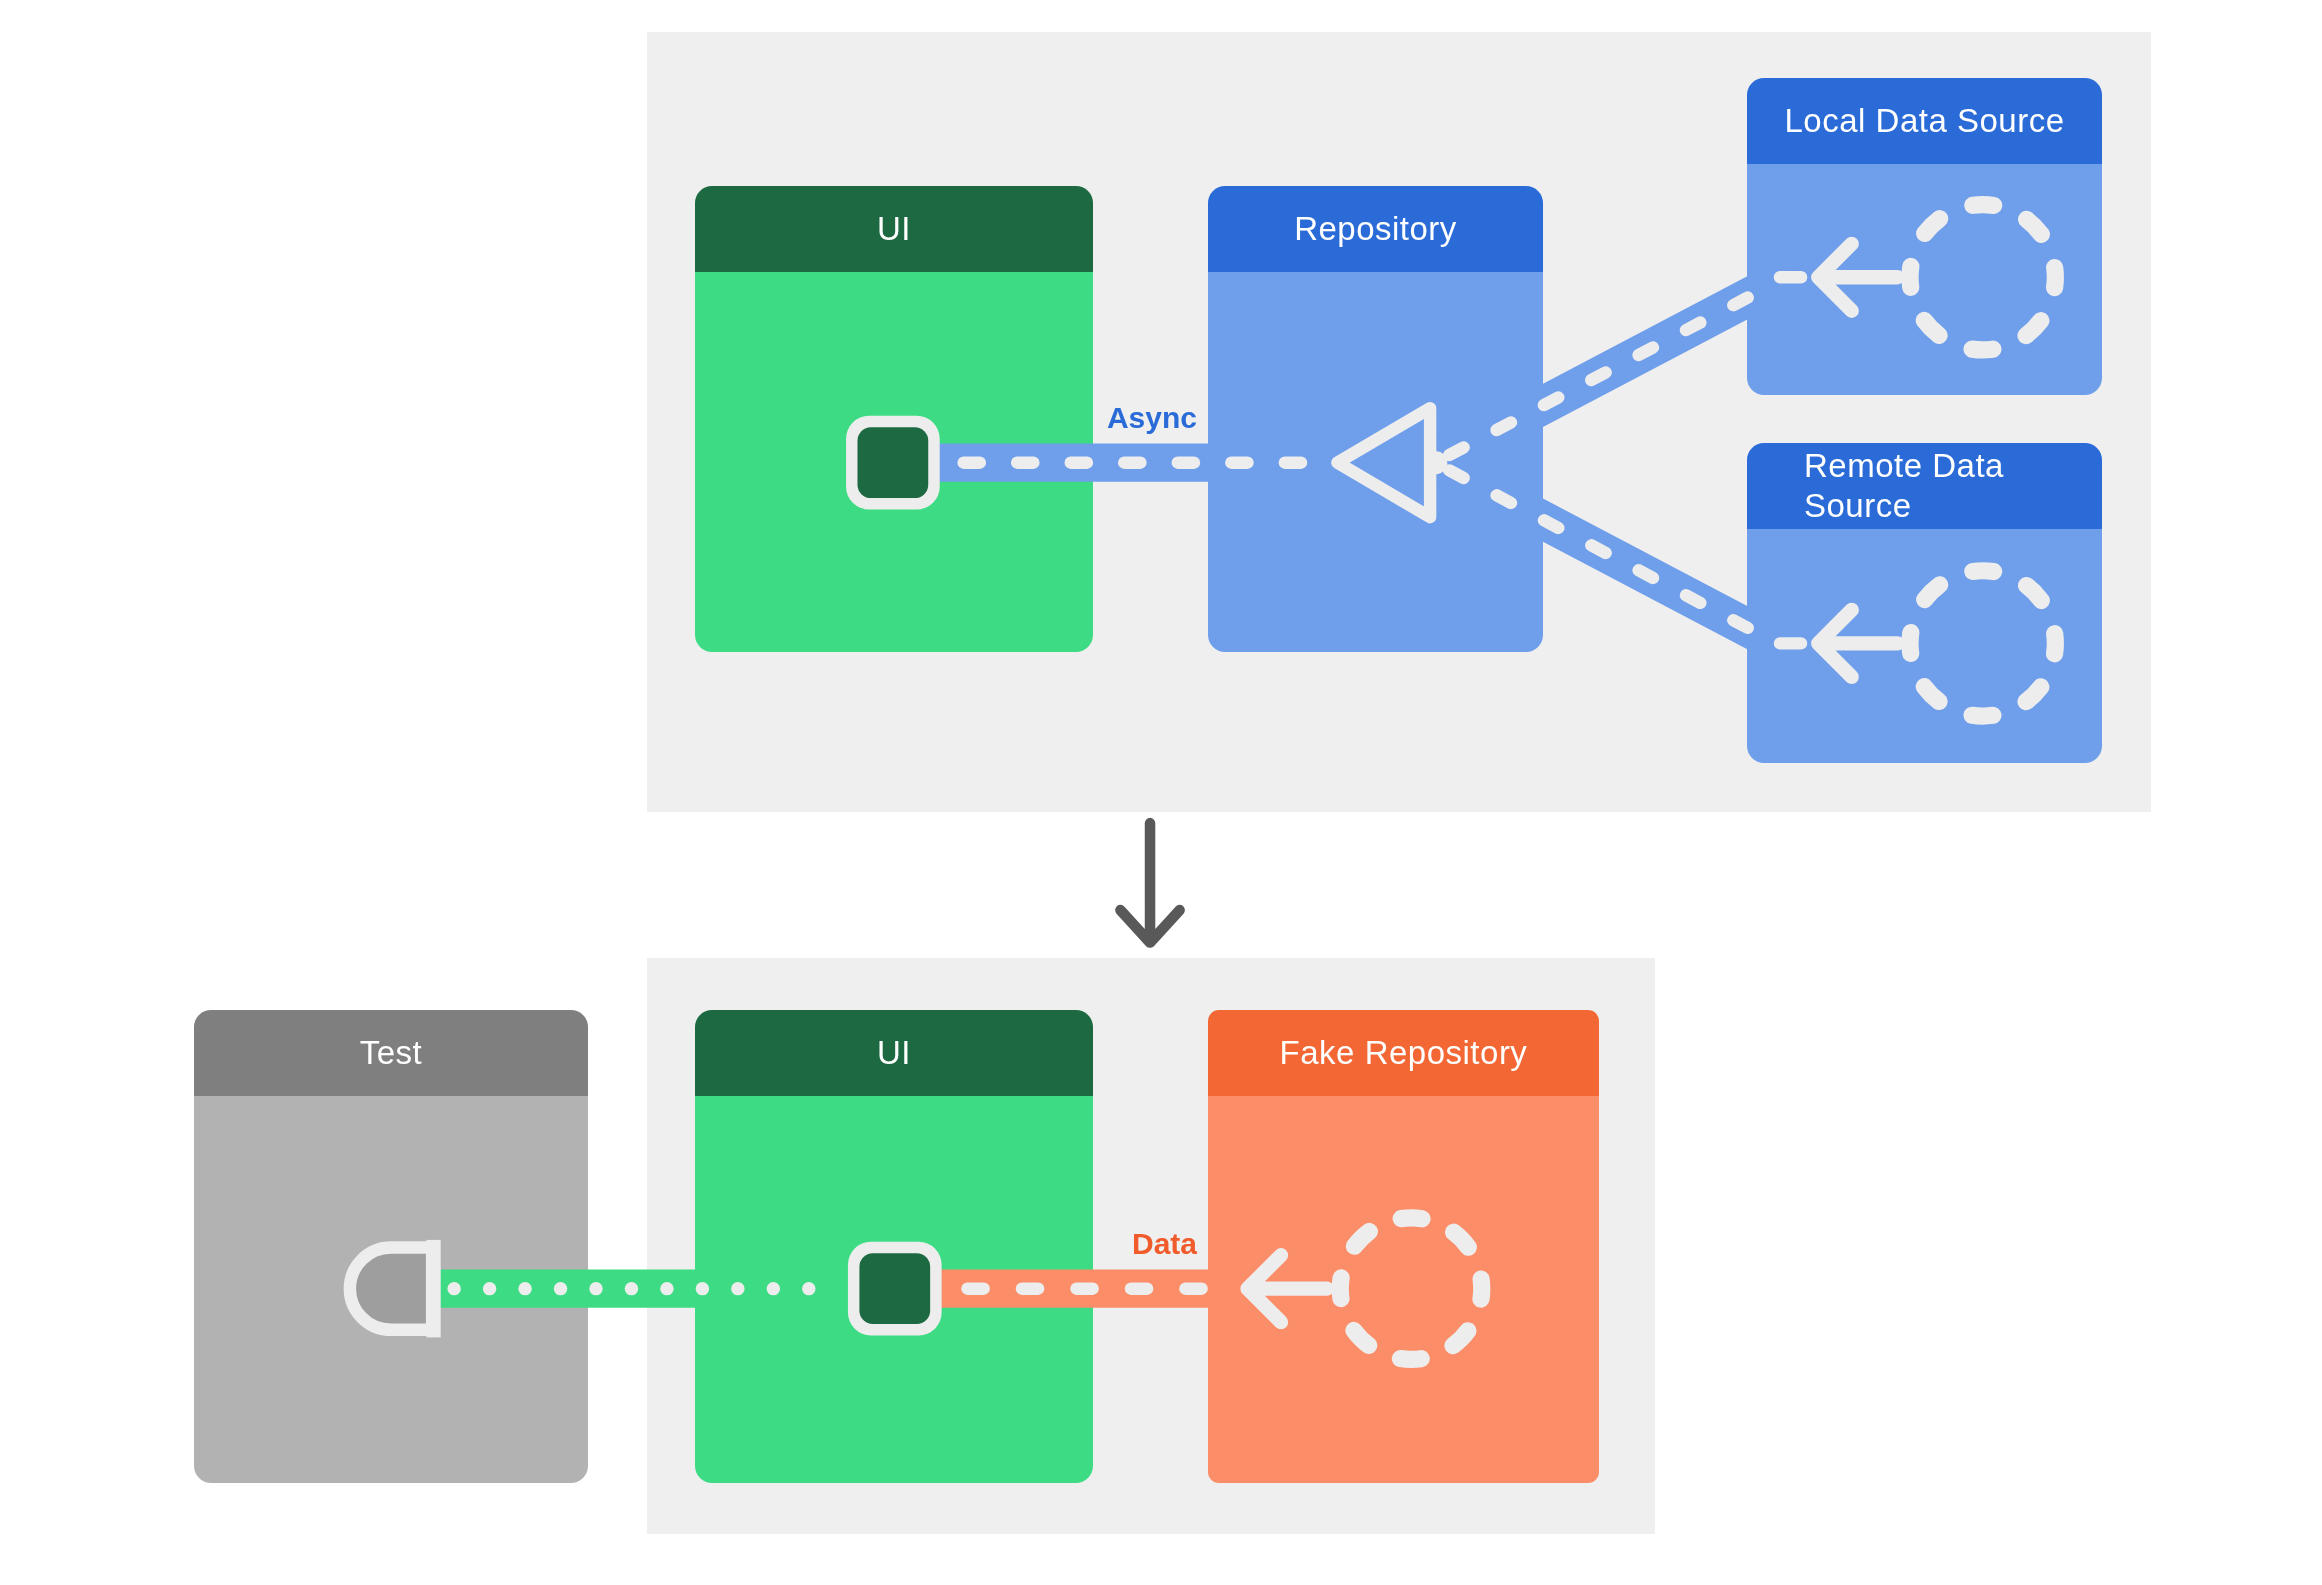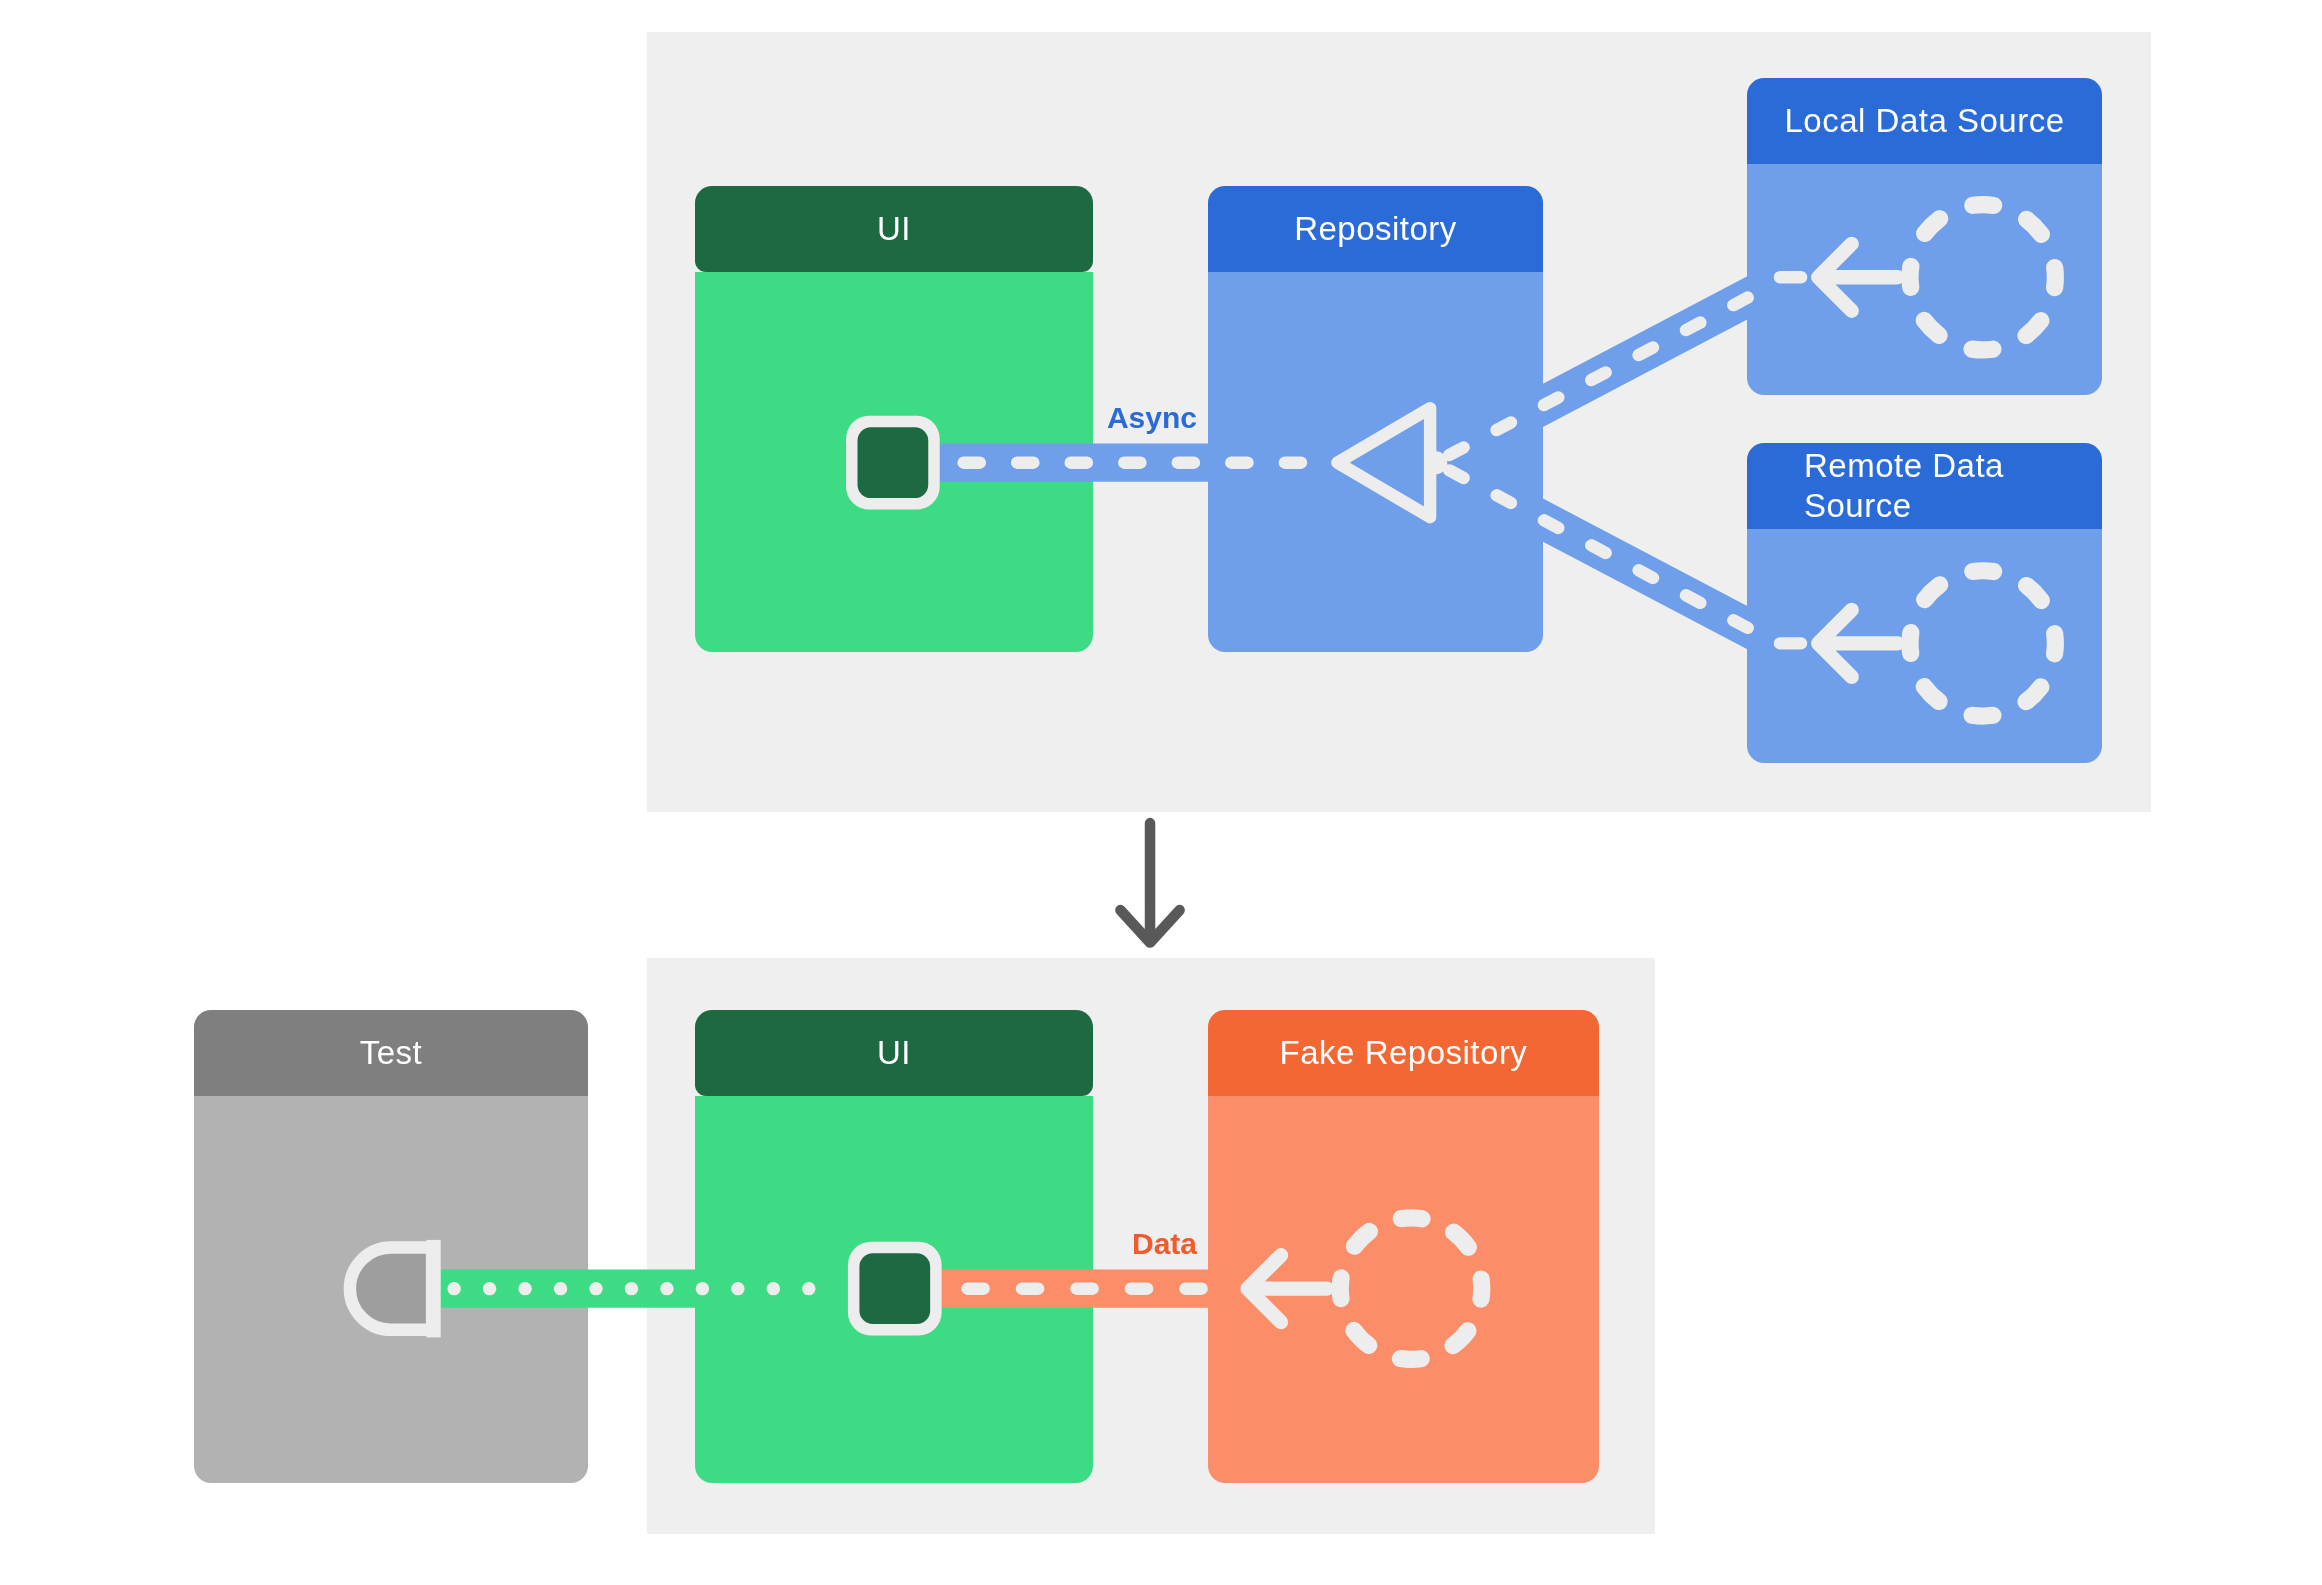--- a/index.html
+++ b/index.html
@@ -26,7 +26,7 @@
     font-weight:400;letter-spacing:0.5px;
   }
   .box .body{position:absolute;left:0;right:0;top:86px;bottom:0;}
-  .green .hdr{background:var(--green-header);border-radius:11px;} .green .body{background:var(--green-body);}
+  .green .hdr{background:var(--green-header);} .green .body{background:var(--green-body);}
   .blue  .hdr{background:var(--blue-header);}  .blue  .body{background:var(--blue-body);}
   .orange .hdr{background:var(--orange-header);} .orange .body{background:var(--orange-body);}
   .gray .hdr{background:var(--gray-header);} .gray .body{background:var(--gray-body);}

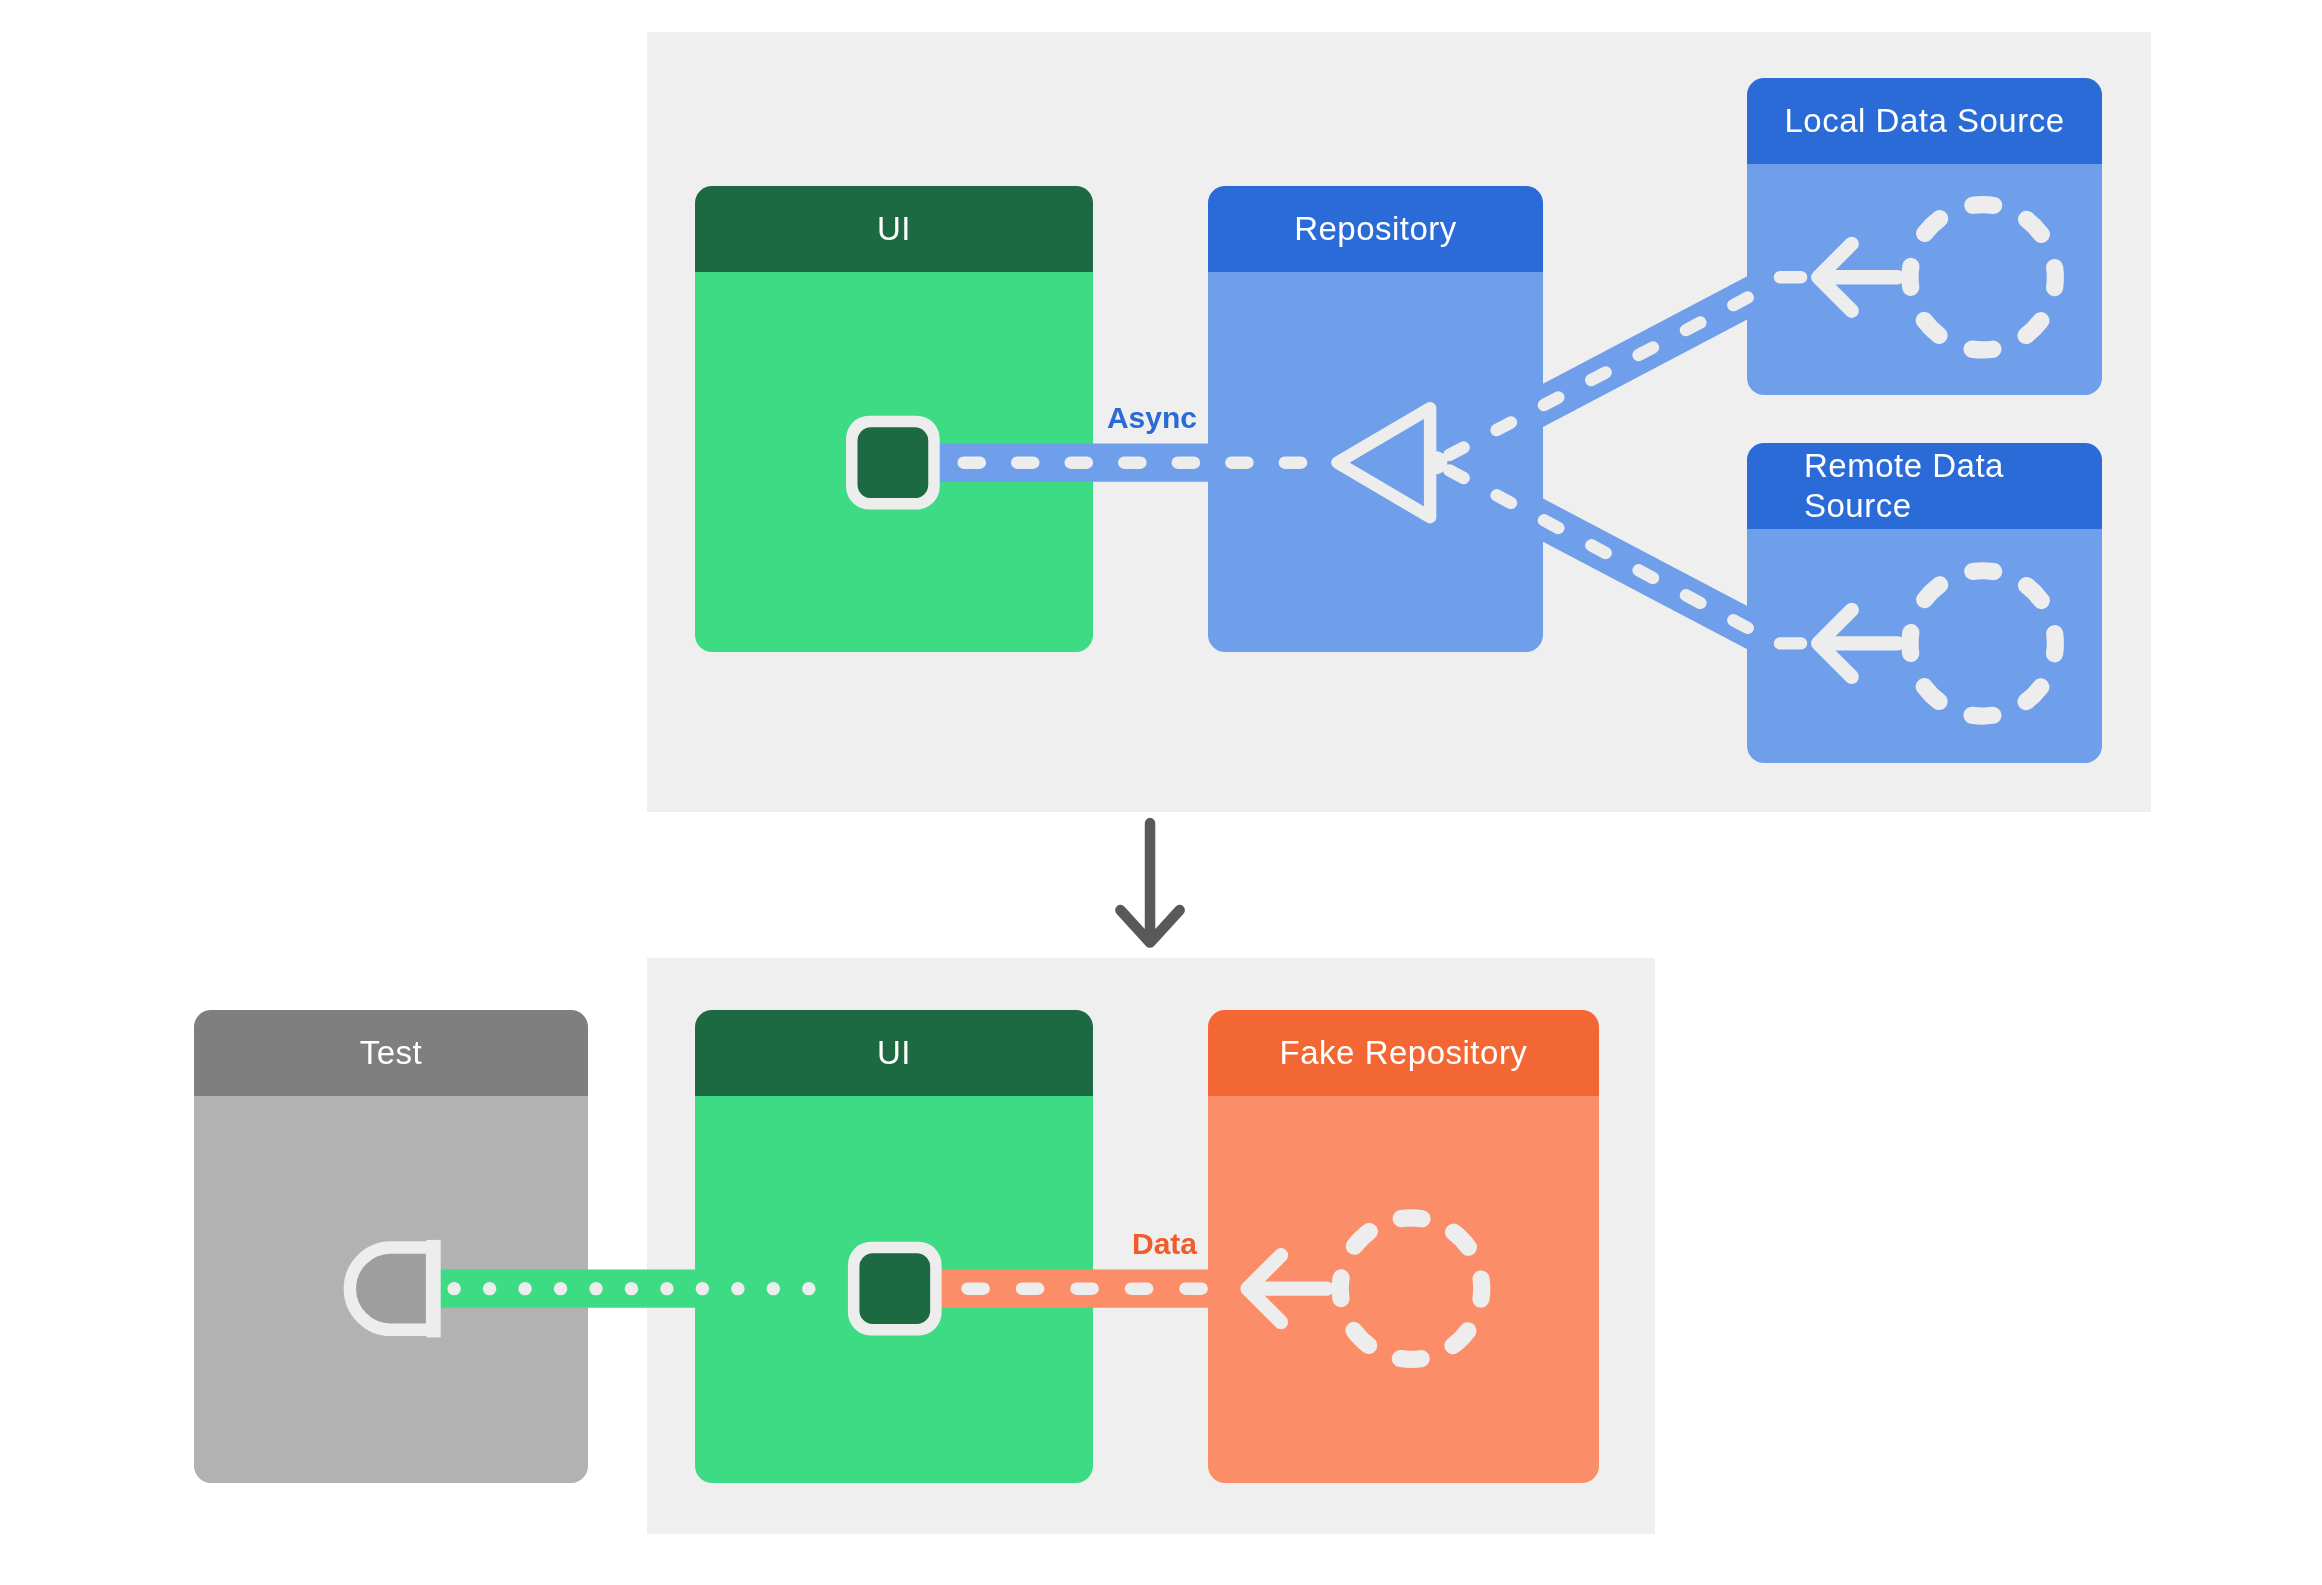--- a/index.html
+++ b/index.html
@@ -73,7 +73,7 @@
   <div class="body"></div>
 </div>
 
-<div class="box orange z2" style="left:1208px;top:1010px;width:391px;height:473px;">
+<div class="box orange z2" style="left:1208px;top:1010px;width:391px;height:473px;border-radius:11px;">
   <div class="hdr">Fake Repository</div>
   <div class="body"></div>
 </div>

